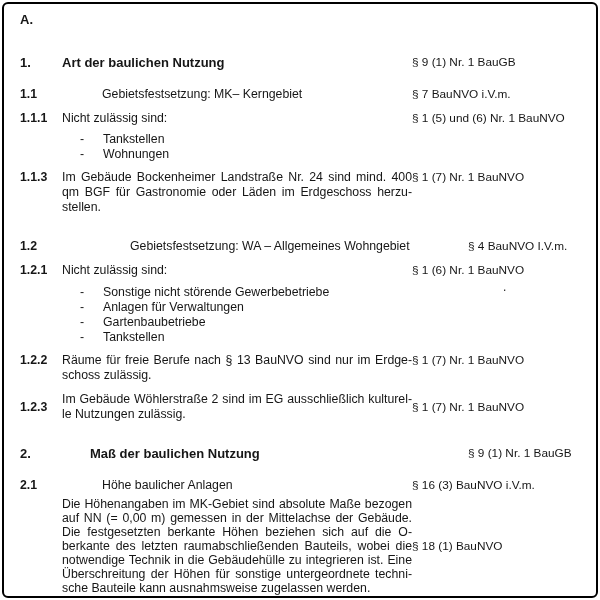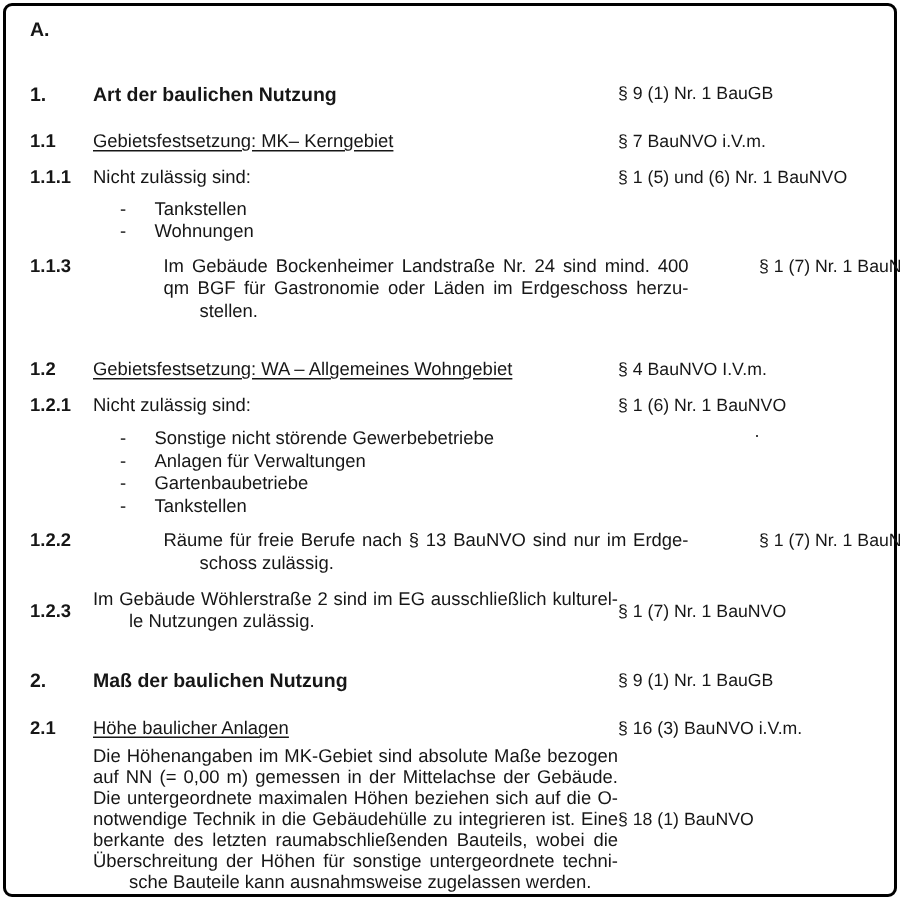--- a/index.html
+++ b/index.html
@@ -24,7 +24,7 @@
   .col-txt { width: 350px; flex: 0 0 350px; font-size: 12.3px; line-height: 15px; }
   .col-ref { flex: 1; font-size: 11.8px; line-height: 15px; white-space: nowrap; }
   .hd .col-num, .hd .col-txt { font-weight: bold; font-size: 13px; }
-  .ul-title { text-decoration: underline; text-underline-offset: 2px; }
+  .ul-title { text-underline-offset: 2px; margin-left: 40px; }
   .jline { text-align: justify; text-align-last: justify; }
   .jlast { text-align: left; margin-left: 24px; }
   .para14 .col-txt { line-height: 14px; }

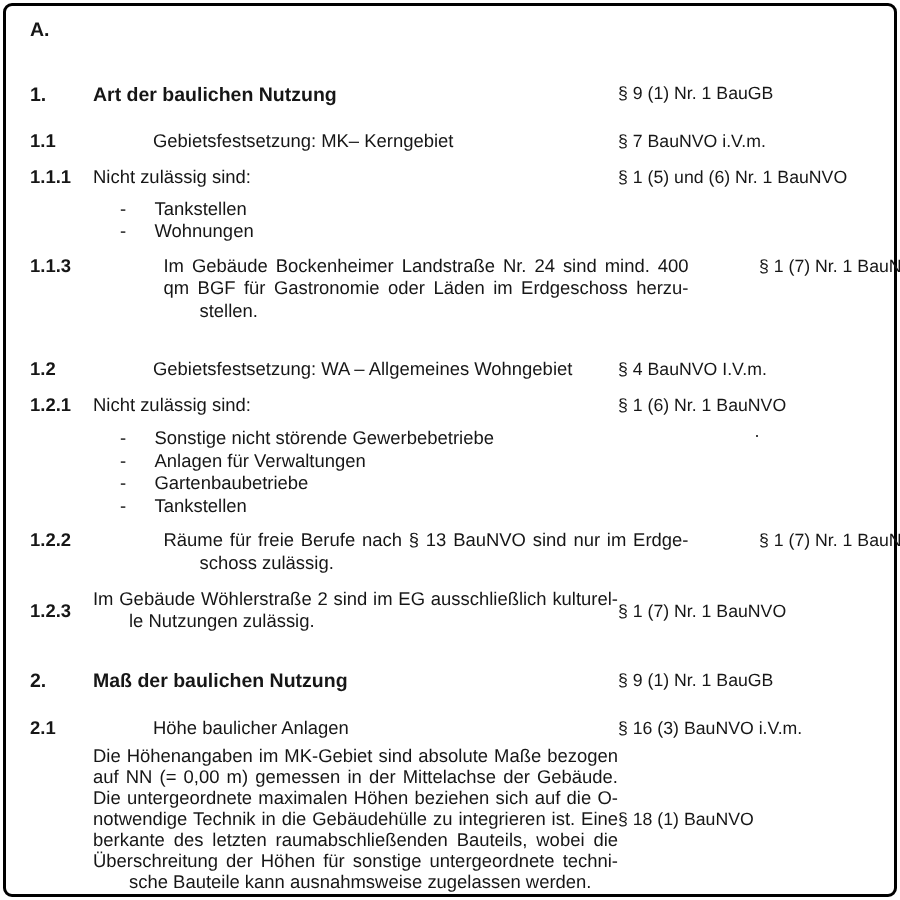--- a/index.html
+++ b/index.html
@@ -32,7 +32,7 @@
   .bdash { width: 23px; flex: 0 0 23px; }
   .mt28 { margin-top: 28px; } .mt24 { margin-top: 24px; }
   .mt17 { margin-top: 17px; } .mt9 { margin-top: 9px; align-items: center; }
-  .mt8 { margin-top: 8px; gap: 47px; }  .mt7 { margin-top: 7px; }
+  .mt8 { margin-top: 8px; }  .mt7 { margin-top: 7px; }
   .mt6 { margin-top: 6px; }  .mt4 { margin-top: 4px; align-items: center; }
   .artifact { position: absolute; left: 503px; top: 280px; font-size: 12px; color: #222; }
 </style>

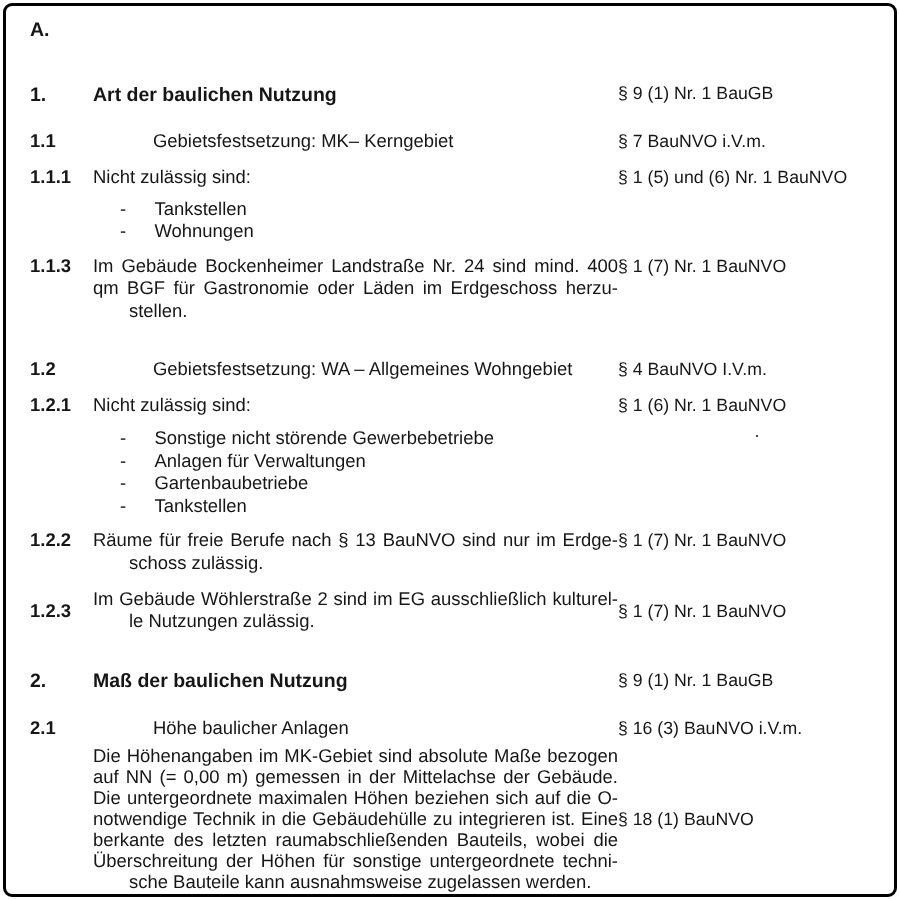--- a/index.html
+++ b/index.html
@@ -26,7 +26,7 @@
   .hd .col-num, .hd .col-txt { font-weight: bold; font-size: 13px; }
   .ul-title { text-underline-offset: 2px; margin-left: 40px; }
   .jline { text-align: justify; text-align-last: justify; }
-  .jlast { text-align: left; margin-left: 24px; }
+  .jlast { text-align: left; }
   .para14 .col-txt { line-height: 14px; }
   .bullet { display: flex; padding-left: 18px; }
   .bdash { width: 23px; flex: 0 0 23px; }

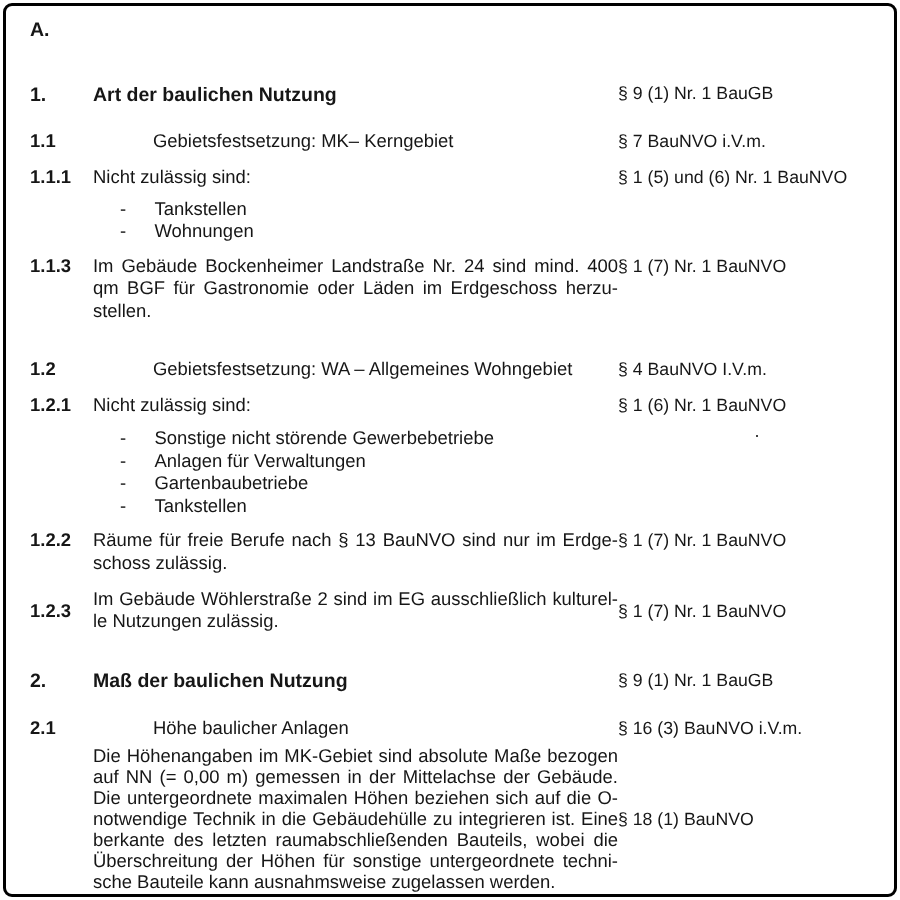--- a/index.html
+++ b/index.html
@@ -30,7 +30,7 @@
   .para14 .col-txt { line-height: 14px; }
   .bullet { display: flex; padding-left: 18px; }
   .bdash { width: 23px; flex: 0 0 23px; }
-  .mt28 { margin-top: 28px; } .mt24 { margin-top: 24px; }
+  .mt28 { margin-top: 28px; } .mt24 { margin-top: 24px; gap: 28px; }
   .mt17 { margin-top: 17px; } .mt9 { margin-top: 9px; align-items: center; }
   .mt8 { margin-top: 8px; }  .mt7 { margin-top: 7px; }
   .mt6 { margin-top: 6px; }  .mt4 { margin-top: 4px; align-items: center; }

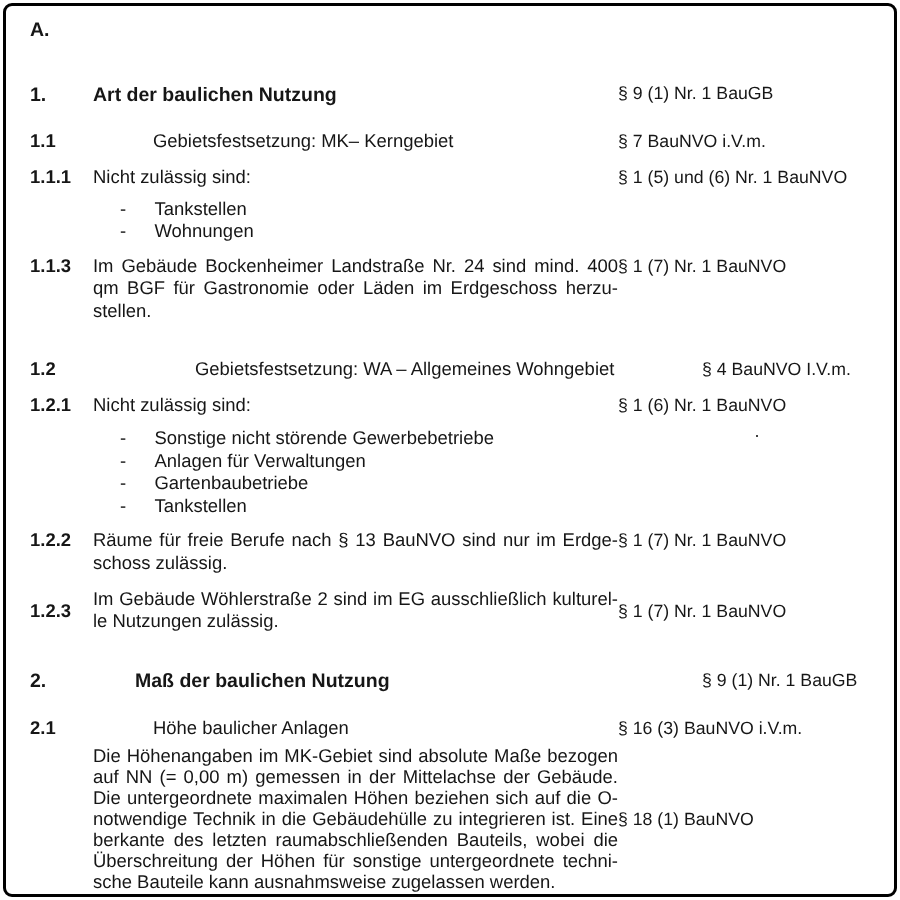--- a/index.html
+++ b/index.html
@@ -161,7 +161,7 @@
     <div class="col-txt">
       <div class="jline">Die Höhenangaben im MK-Gebiet sind absolute Maße bezogen</div>
       <div class="jline">auf NN (= 0,00 m) gemessen in der Mittelachse der Gebäude.</div>
-      <div class="jline">Die untergeordnete maximalen Höhen beziehen sich auf die O-</div>
+      <div class="jline">Die festgesetzten berkante Höhen beziehen sich auf die O-</div>
       <div class="jline">notwendige Technik in die Gebäudehülle zu integrieren ist. Eine</div>
       <div class="jline">berkante des letzten raumabschließenden Bauteils, wobei die</div>
       <div class="jline">Überschreitung der Höhen für sonstige untergeordnete techni-</div>

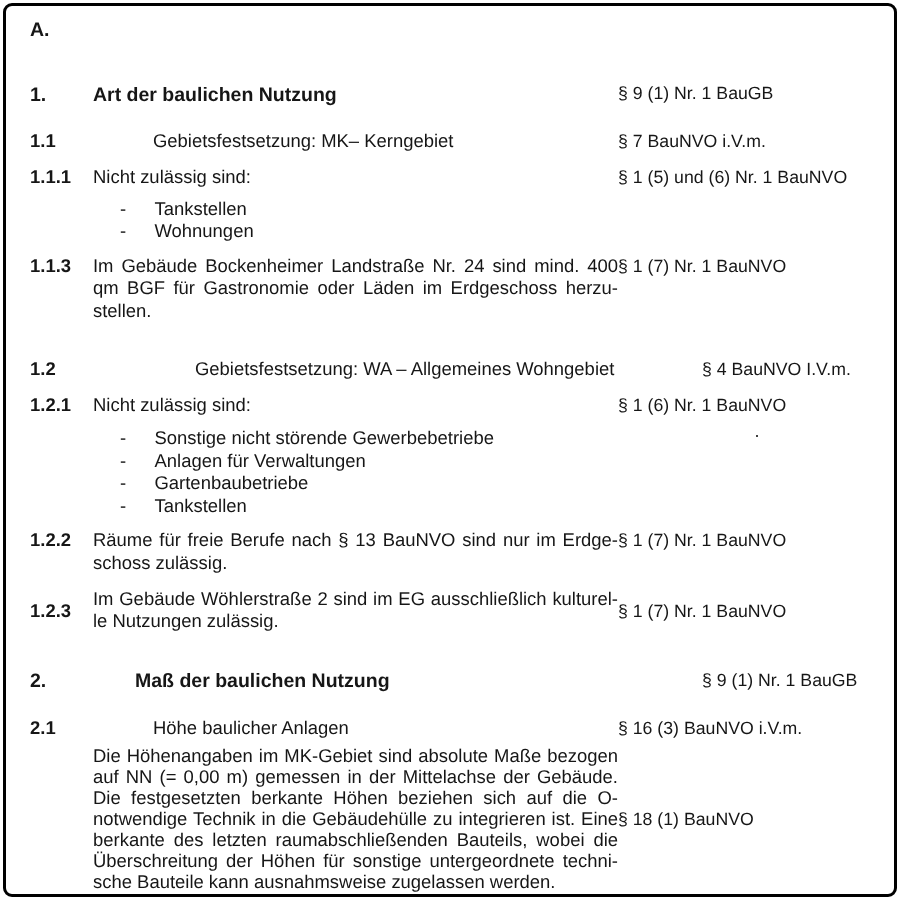--- a/index.html
+++ b/index.html
@@ -162,8 +162,8 @@
       <div class="jline">Die Höhenangaben im MK-Gebiet sind absolute Maße bezogen</div>
       <div class="jline">auf NN (= 0,00 m) gemessen in der Mittelachse der Gebäude.</div>
       <div class="jline">Die festgesetzten berkante Höhen beziehen sich auf die O-</div>
+      <div class="jline">berkante des letzten raumabschließenden Bauteils, wobei die</div>
       <div class="jline">notwendige Technik in die Gebäudehülle zu integrieren ist. Eine</div>
-      <div class="jline">berkante des letzten raumabschließenden Bauteils, wobei die</div>
       <div class="jline">Überschreitung der Höhen für sonstige untergeordnete techni-</div>
       <div class="jlast">sche Bauteile kann ausnahmsweise zugelassen werden.</div>
     </div>

